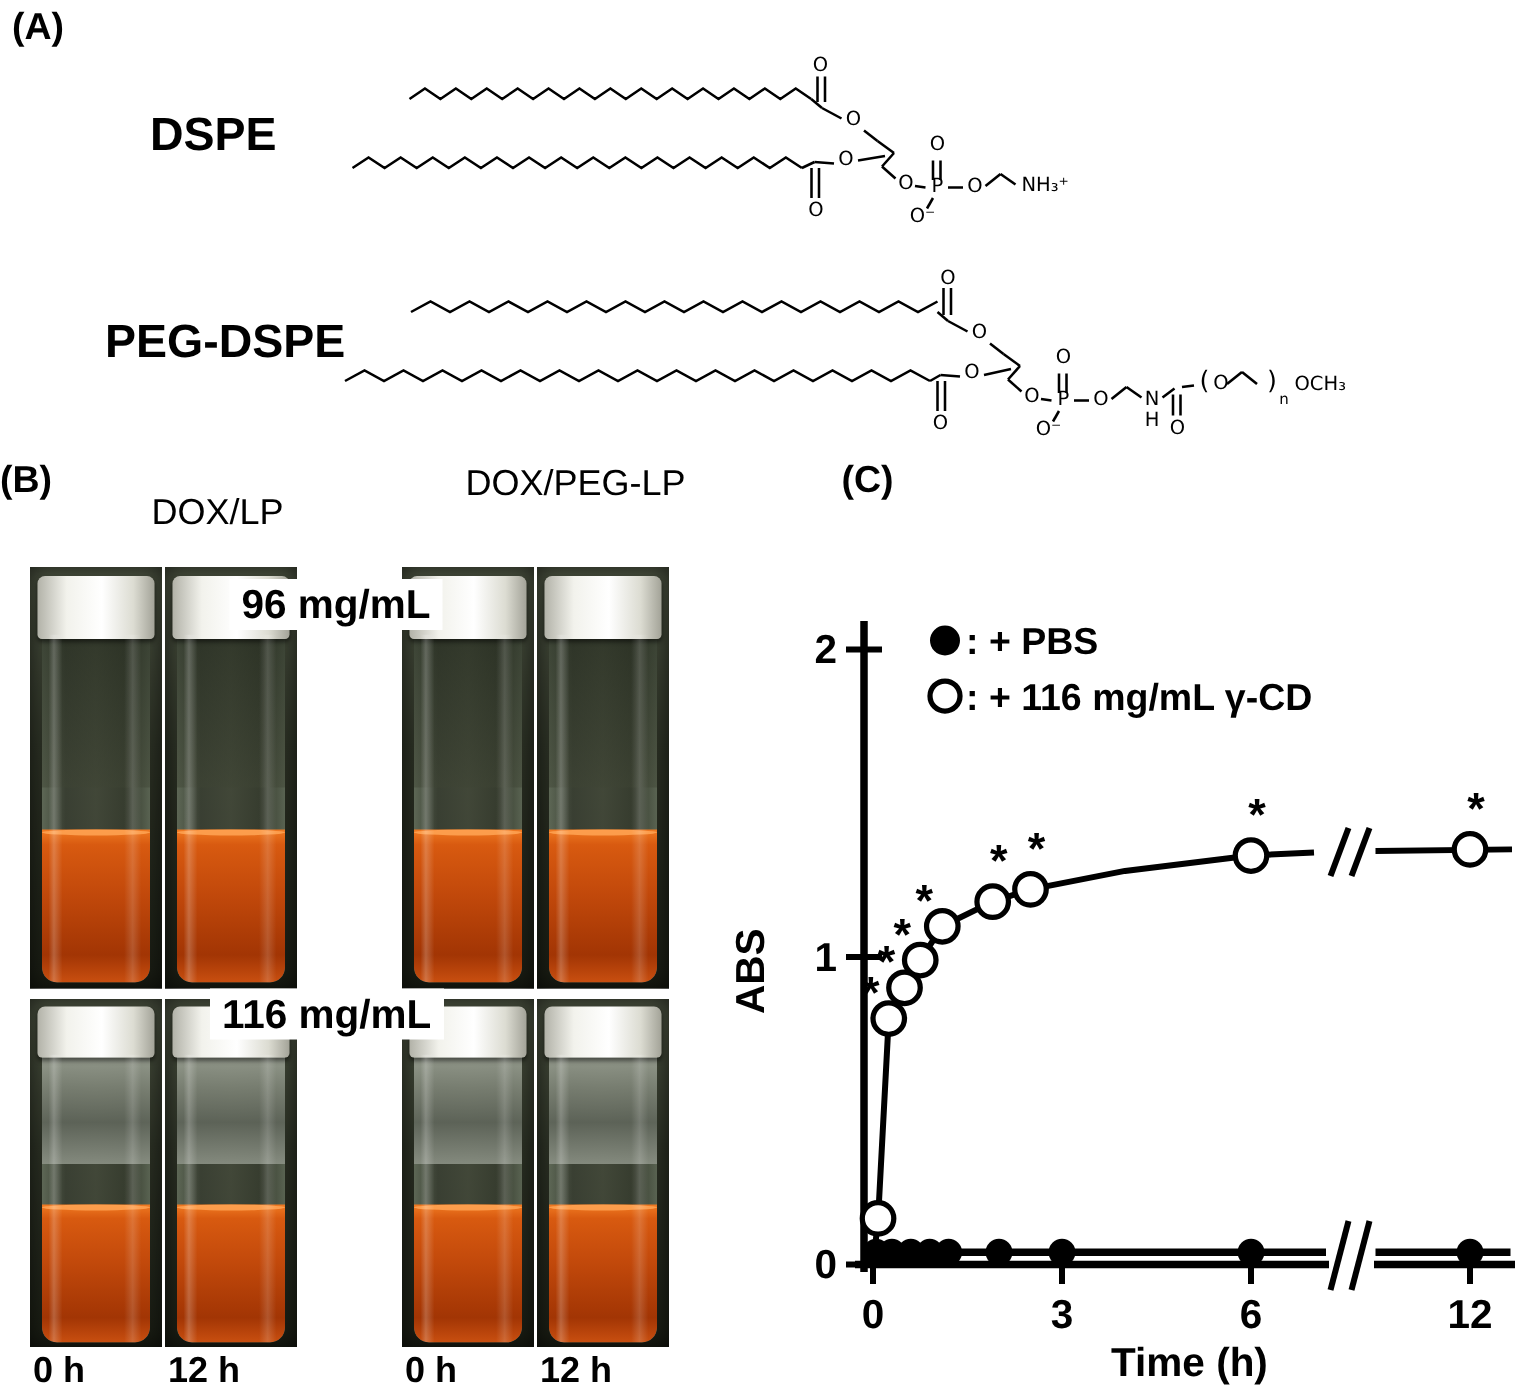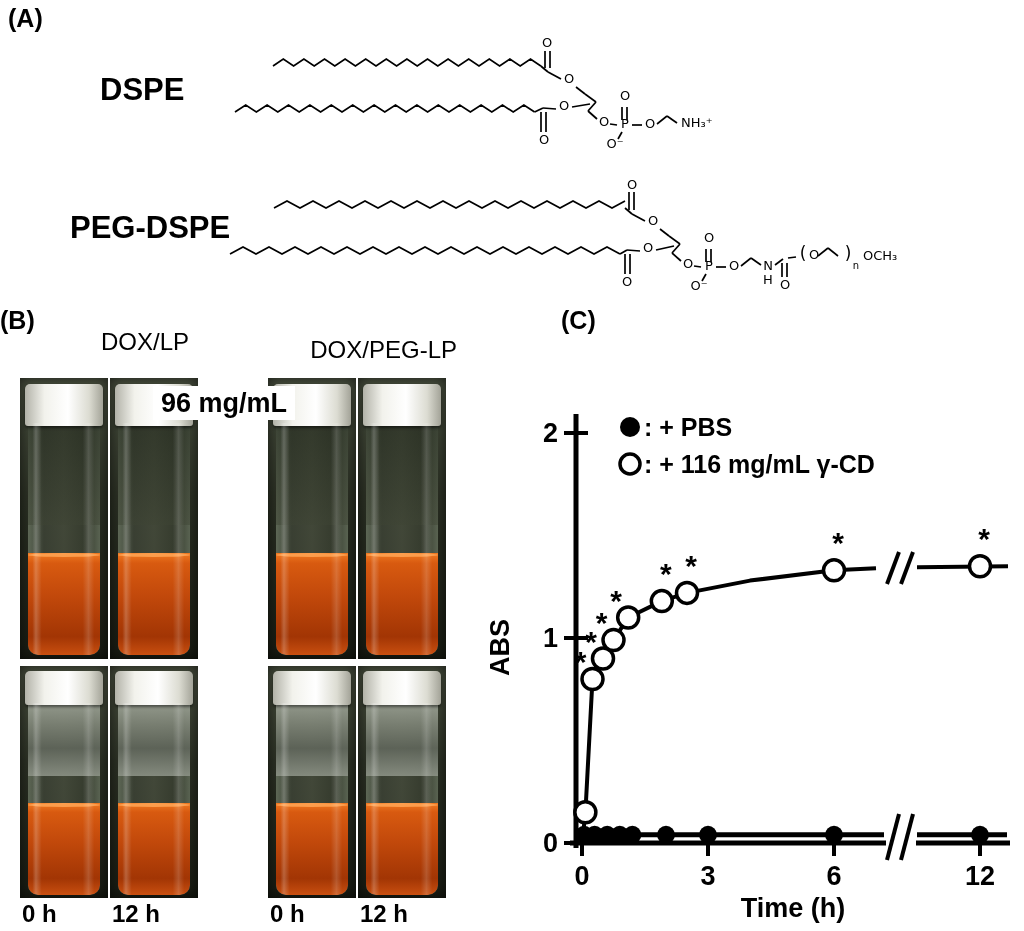--- a/index.html
+++ b/index.html
@@ -148,7 +148,7 @@
 
   <span class="plabel" style="left:0px;top:306px">(B)</span>
   <span class="hdr" style="left:29px;top:328px;width:160px">DOX/LP</span>
-  <span class="hdr" style="left:257px;top:336px;width:200px">DOX/PEG-LP</span>
+  <span class="hdr" style="left:257px;top:309px;width:200px">DOX/PEG-LP</span>
 
   <div class="photo top" style="left:20px;top:378px;height:281px">
     <div class="cap"></div>

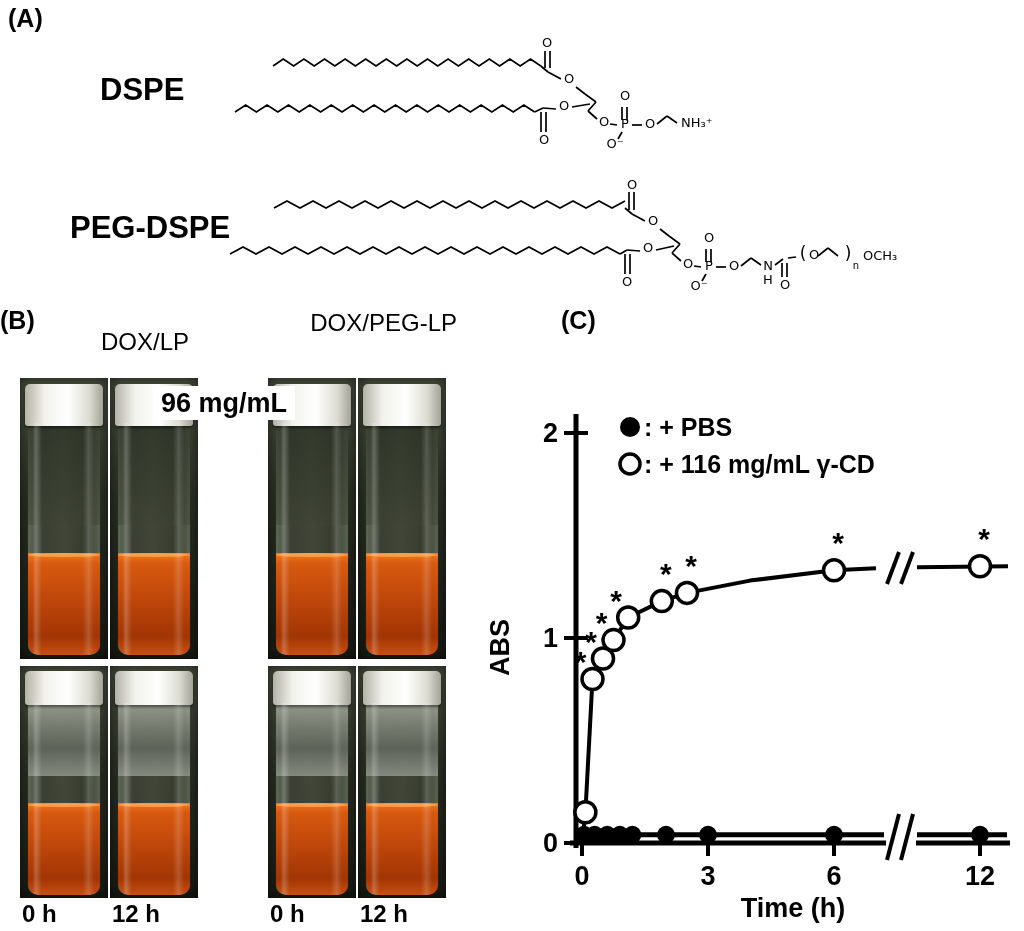--- a/index.html
+++ b/index.html
@@ -209,6 +209,7 @@
   </div>
 
   <span class="conc" style="left:153px;top:386px">96 mg/mL</span>
+  <span class="conc" style="left:140px;top:659px">116 mg/mL</span>
 
   <span class="tl" style="left:22px;top:900px">0 h</span>
   <span class="tl" style="left:112px;top:900px">12 h</span>

